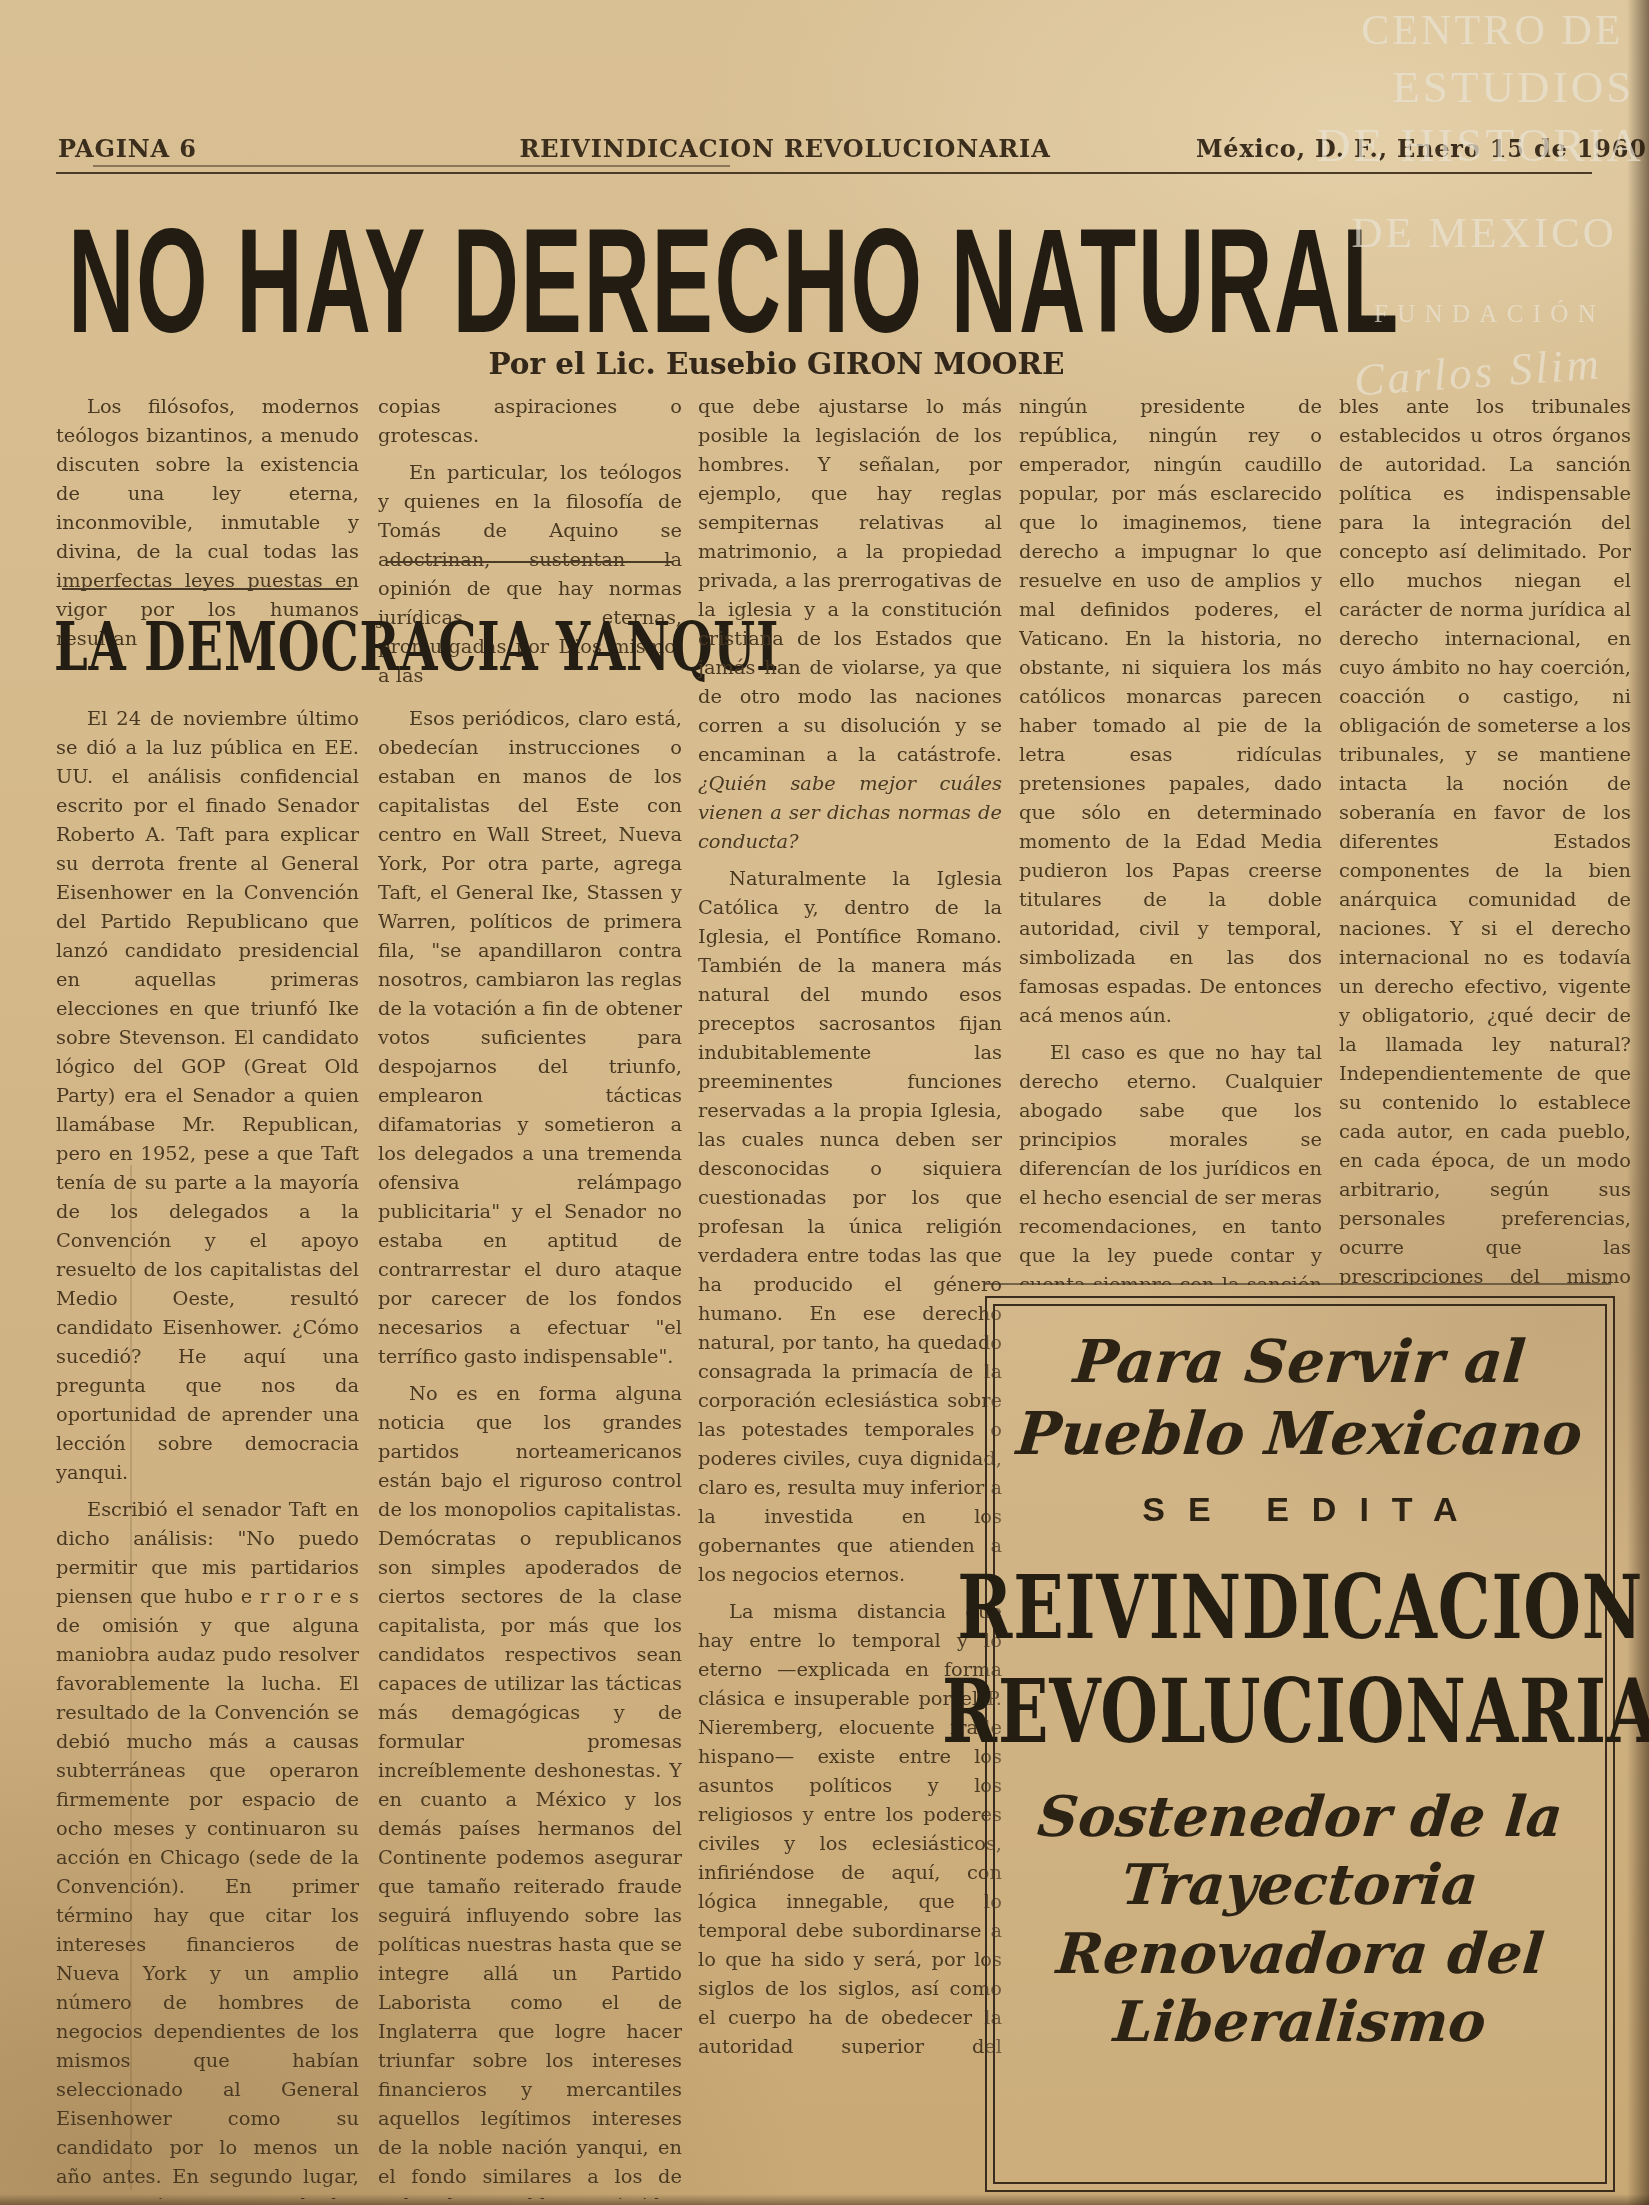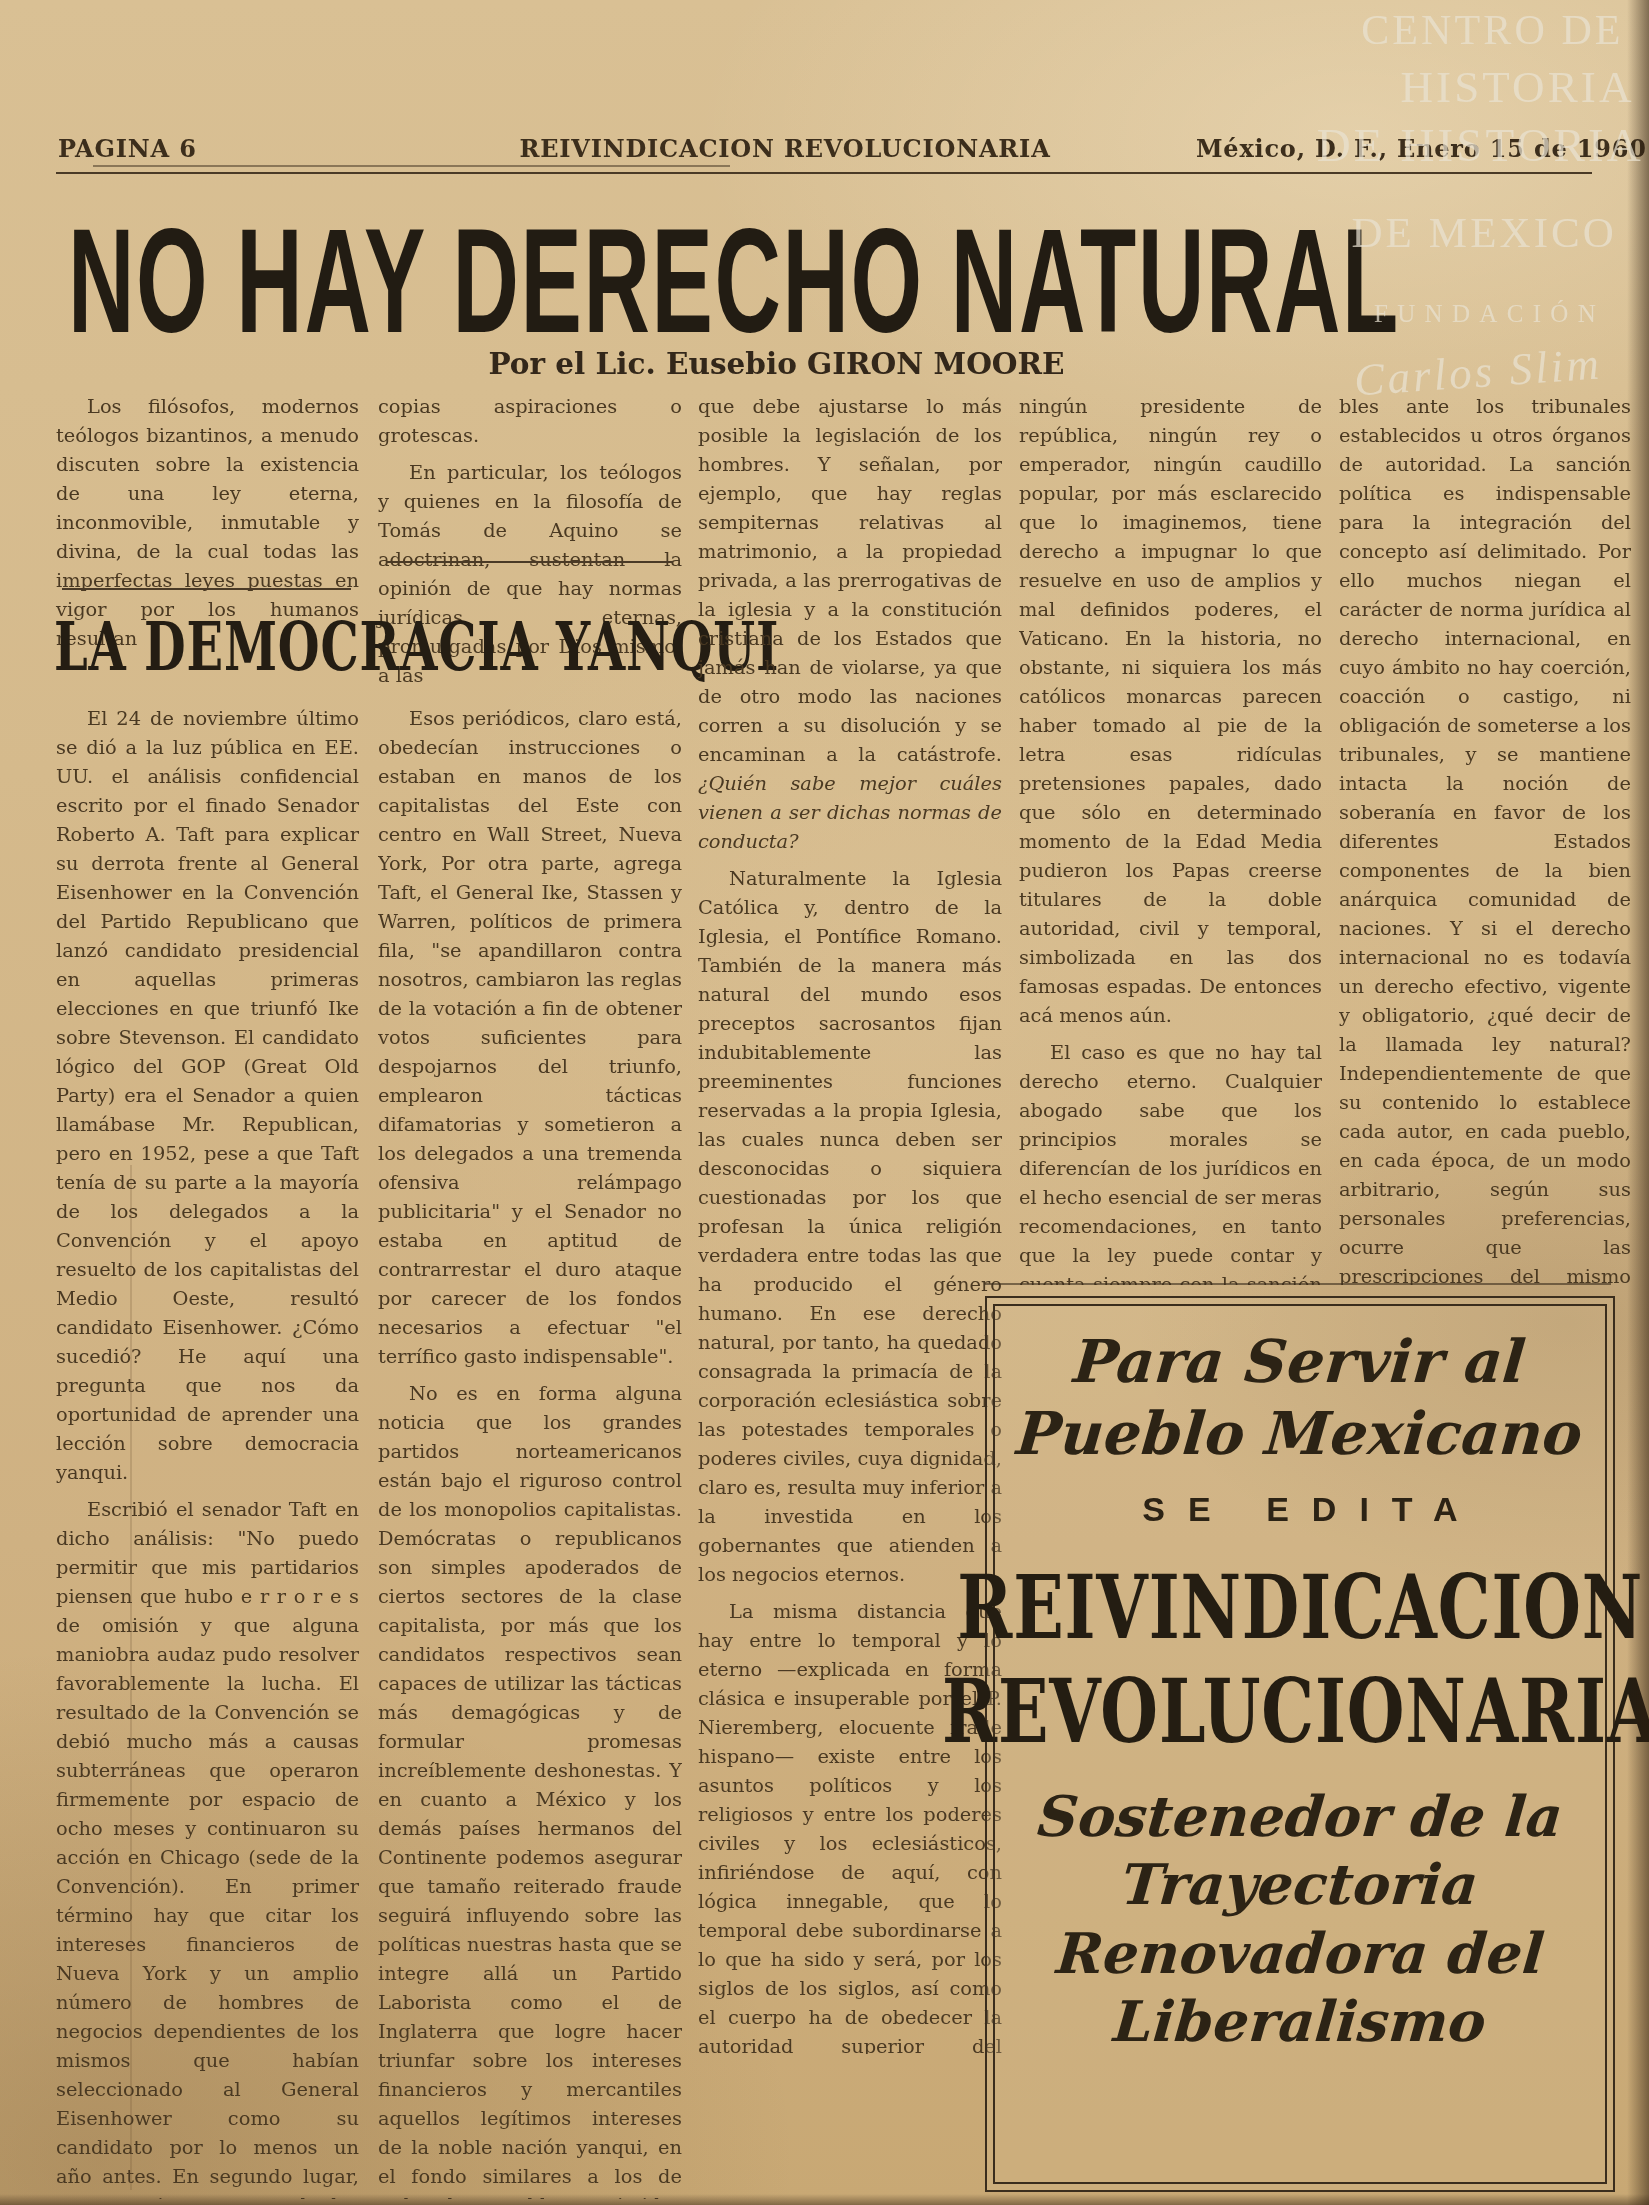--- a/index.html
+++ b/index.html
@@ -146,7 +146,7 @@
 
   <div class="wm">
     <div class="w0">CENTRO DE</div>
-    <div class="w1">HISTORIA</div>
+    <div class="w1">ESTUDIOS</div>
     <div class="w2">DE HISTORIA</div>
     <div class="w3">DE MEXICO</div>
     <div class="w4">FUNDACIÓN</div>

